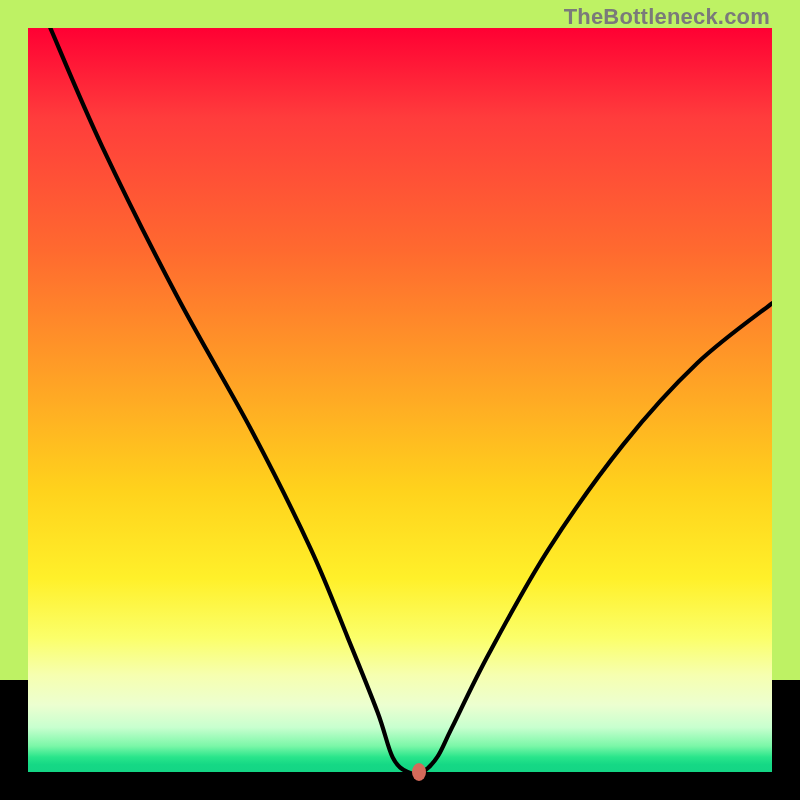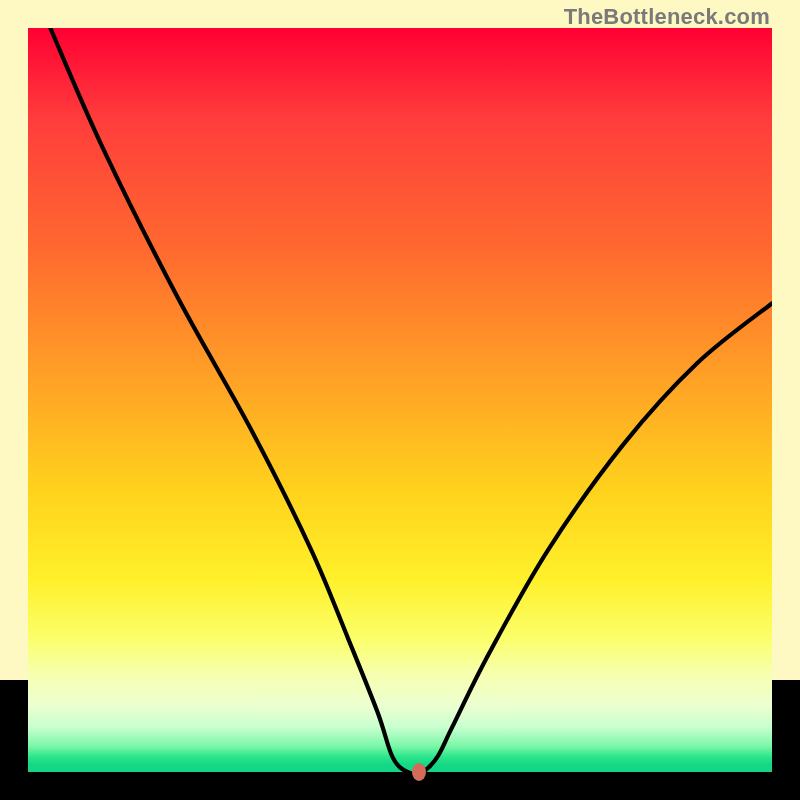--- a/index.html
+++ b/index.html
@@ -16,7 +16,7 @@
     top: 0;
     width: 800px;
     height: 680px;
-    background: #fef9c3;
+    background: #bef264;
     text-decoration: underline;
   }
   .plot {

